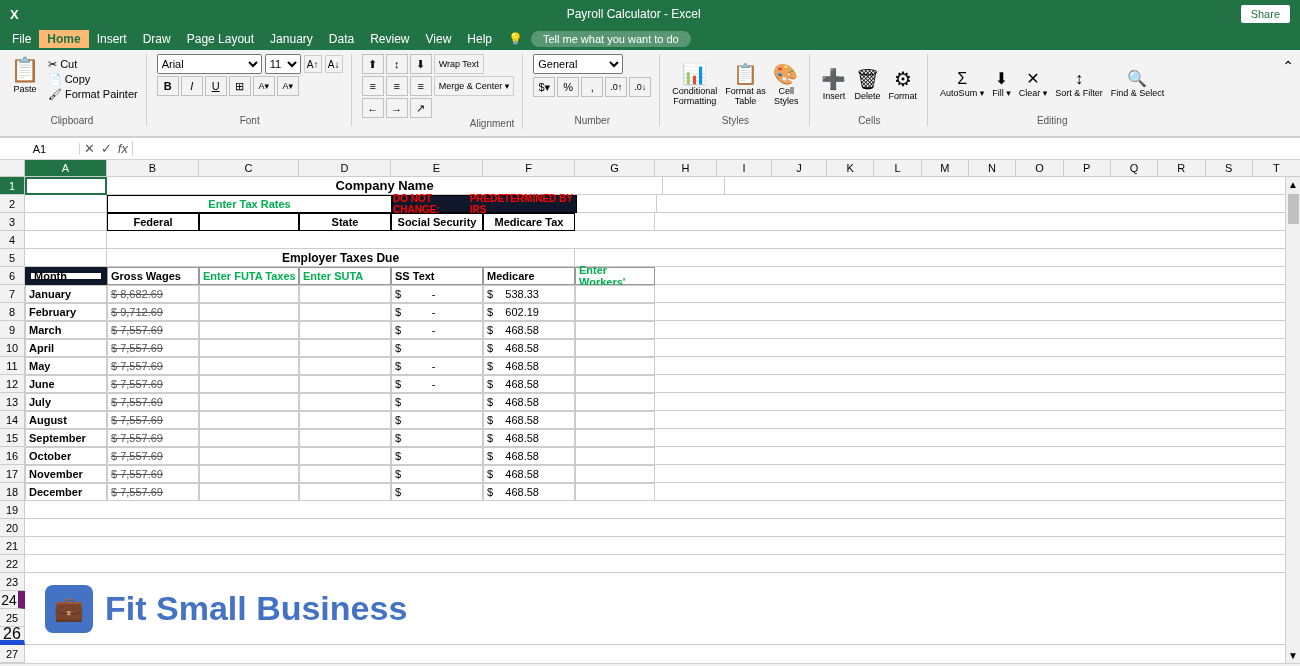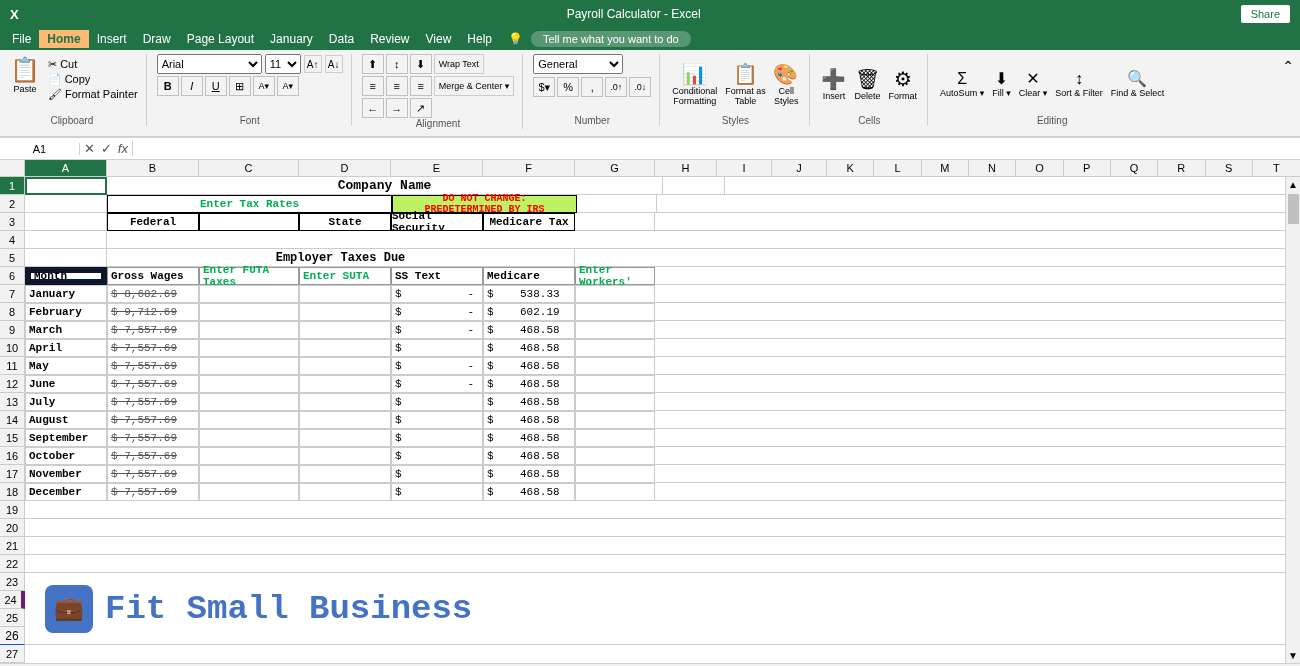--- a/index.html
+++ b/index.html
@@ -86,7 +86,7 @@
       <button class="format-btn">→</button>
       <button class="format-btn">↗</button>
     </div>
-    <div style="font-size:10px; color:#555; text-align:center; margin-top:auto;">Alignment</div>
+    <div style="font-size:10px; color:#555; text-align:right; margin-top:auto;">Alignment</div>
   </div>
 
   <div style="display:flex; flex-direction:column; border-right:1px solid #d0d0d0; padding:0 8px; min-height:72px;">

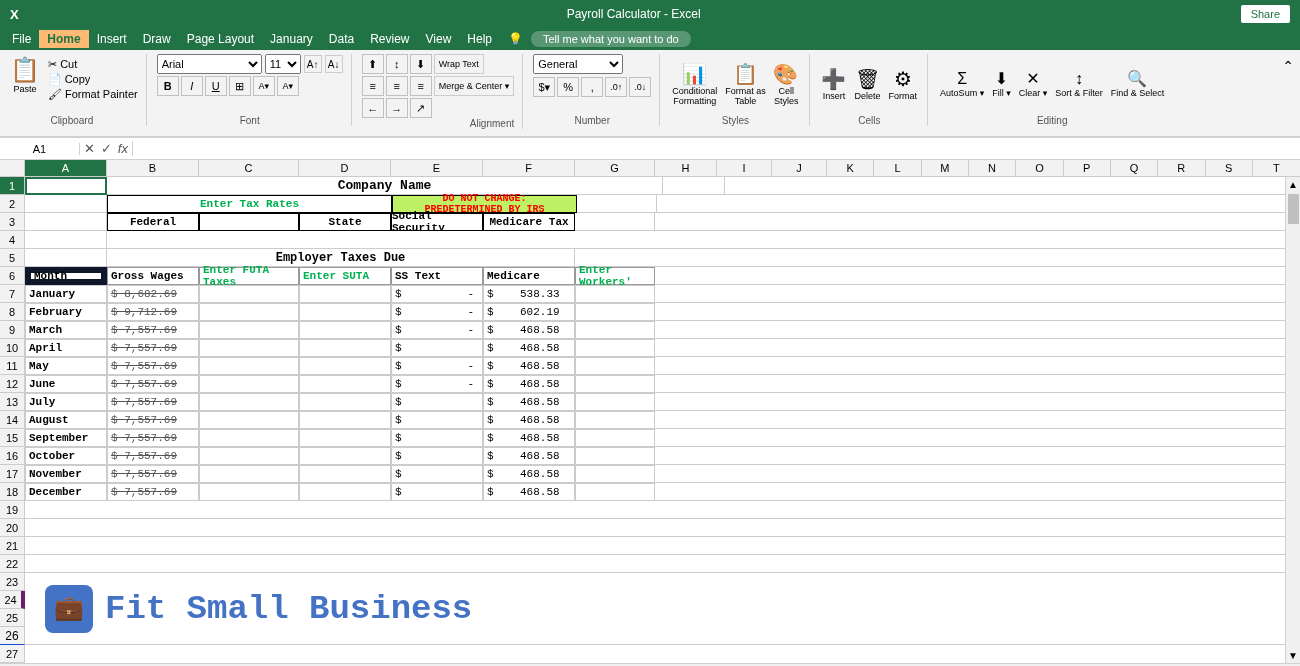--- a/index.html
+++ b/index.html
@@ -238,7 +238,7 @@
       <div style="height:18px; border-bottom:1px solid #ccc; border-right:1px solid #ccc; text-align:center; font-size:11px; display:flex; align-items:center; justify-content:center;">27</div>
     </div>
 
-    <div style="flex:1; overflow:hidden;font-family:Liberation Mono, monospace;">
+    <div style="flex:1; overflow:hidden;">
 
       <div style="display:flex; height:18px;">
         <div style="width:82px; min-width:82px; border-right:1px solid #ccc; border-bottom:1px solid #ccc; background:white; outline:2px solid #217346; outline-offset:-2px;"></div>

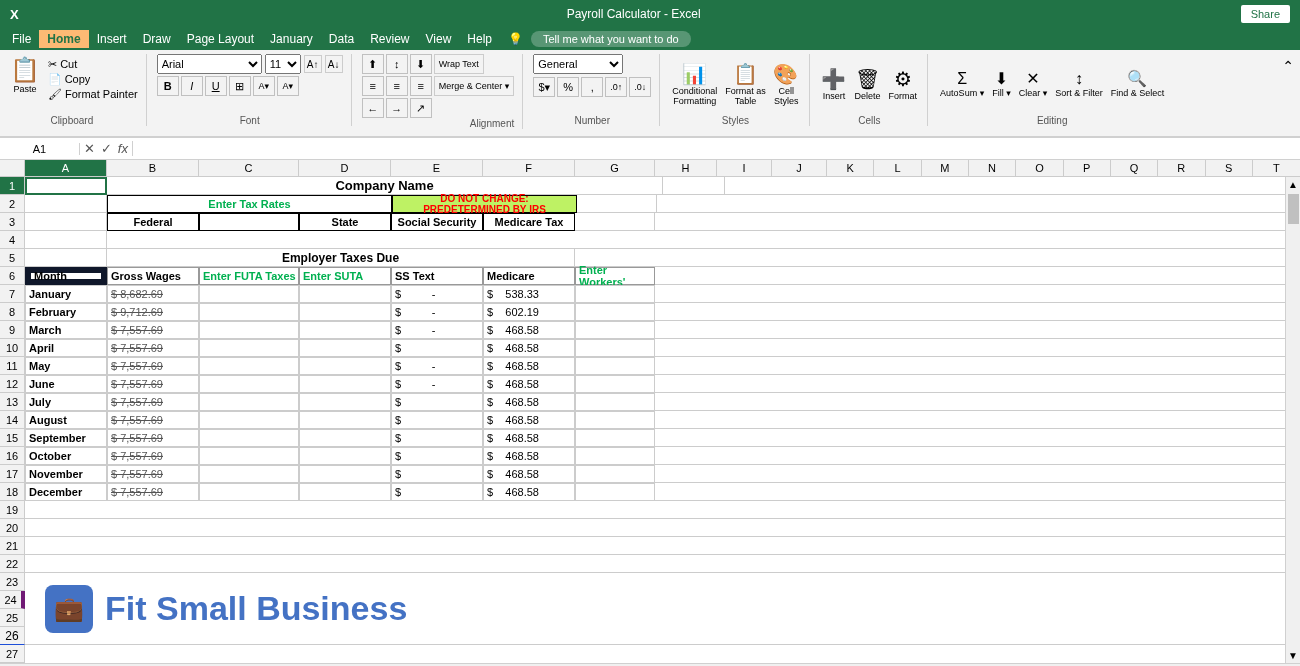--- a/index.html
+++ b/index.html
@@ -252,7 +252,7 @@
 
         <div style="width:285px; border:1px solid black; background:white; display:flex; align-items:center; justify-content:center; color:#00b050; font-weight:bold; font-size:11px;">Enter Tax Rates</div>
 
-        <div style="width:185px; border:1px solid black; background:#bef264; display:flex; flex-direction:column; align-items:center; justify-content:center; color:red; font-weight:bold; font-size:10px;">
+        <div style="width:185px; border:1px solid black; background:#0f172a; display:flex; flex-direction:row; align-items:center; justify-content:center; color:red; font-weight:bold; font-size:10px;">
           <span>DO NOT CHANGE:</span>
           <span>PREDETERMINED BY IRS</span>
         </div>

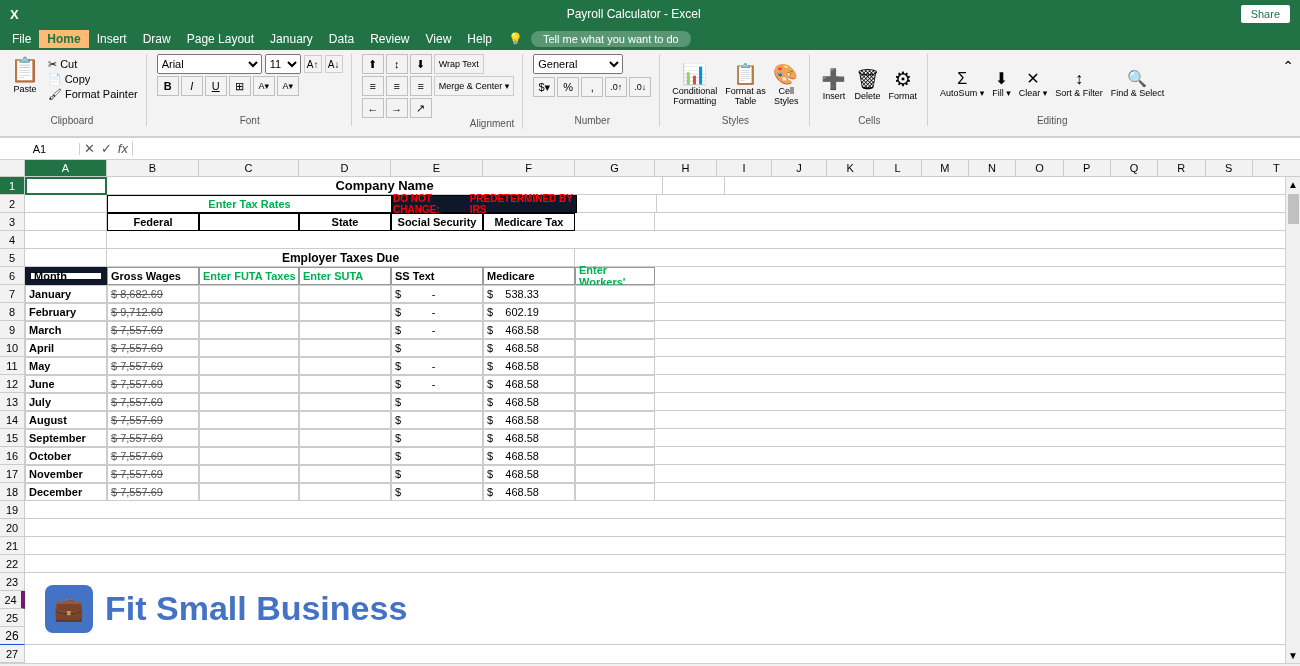--- a/index.html
+++ b/index.html
@@ -232,7 +232,7 @@
       <div style="height:18px; border-bottom:1px solid #ccc; border-right:1px solid #ccc; text-align:center; font-size:11px; display:flex; align-items:center; justify-content:center;">21</div>
       <div style="height:18px; border-bottom:1px solid #ccc; border-right:1px solid #ccc; text-align:center; font-size:11px; display:flex; align-items:center; justify-content:center;">22</div>
       <div style="height:18px; border-bottom:1px solid #ccc; border-right:1px solid #ccc; text-align:center; font-size:11px; display:flex; align-items:center; justify-content:center;">23</div>
-      <div style="height:18px; border-bottom:1px solid #ccc; border-right:4px solid #701a75; text-align:left; font-size:11px; display:flex; align-items:center; justify-content:center;">24</div>
+      <div style="height:18px; border-bottom:1px solid #ccc; border-right:7px solid #701a75; text-align:left; font-size:14px; display:flex; align-items:center; justify-content:center;">24</div>
       <div style="height:18px; border-bottom:1px solid #ccc; border-right:1px solid #ccc; text-align:center; font-size:11px; display:flex; align-items:center; justify-content:center;">25</div>
       <div style="height:18px; border-bottom:1px solid #1d4ed8; border-right:1px solid #ccc; text-align:center; font-size:12px; display:flex; align-items:center; justify-content:center;">26</div>
       <div style="height:18px; border-bottom:1px solid #ccc; border-right:1px solid #ccc; text-align:center; font-size:11px; display:flex; align-items:center; justify-content:center;">27</div>

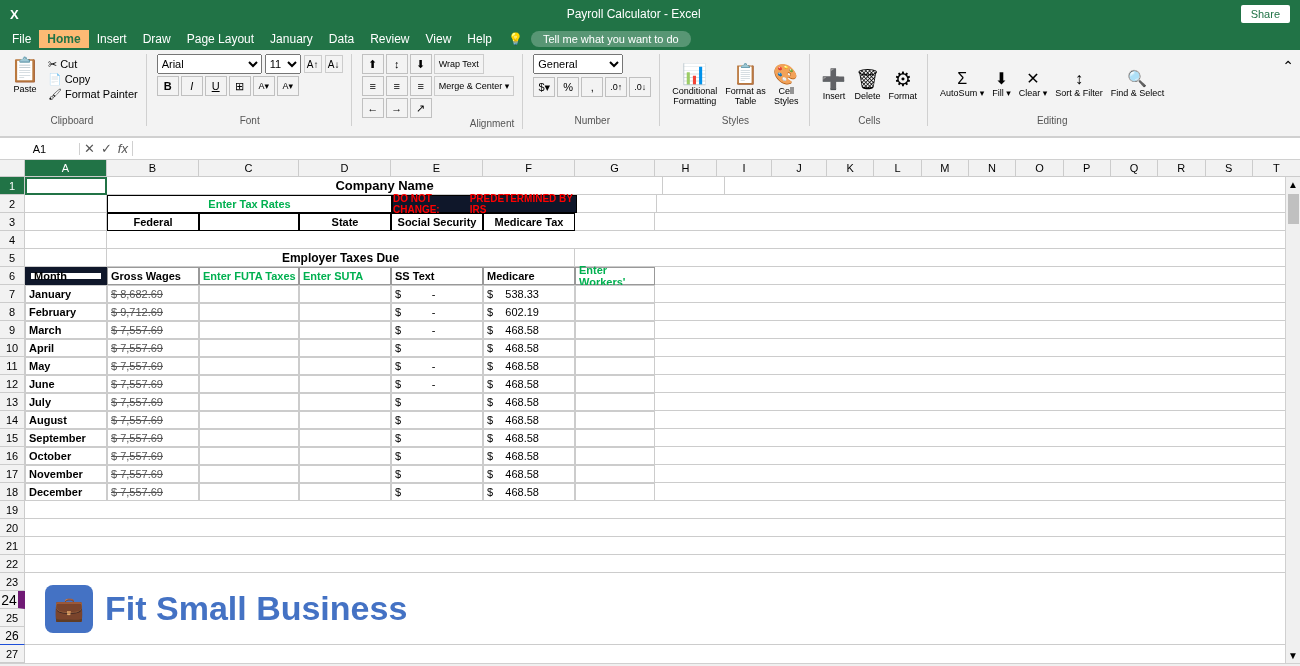--- a/index.html
+++ b/index.html
@@ -234,7 +234,7 @@
       <div style="height:18px; border-bottom:1px solid #ccc; border-right:1px solid #ccc; text-align:center; font-size:11px; display:flex; align-items:center; justify-content:center;">23</div>
       <div style="height:18px; border-bottom:1px solid #ccc; border-right:7px solid #701a75; text-align:left; font-size:14px; display:flex; align-items:center; justify-content:center;">24</div>
       <div style="height:18px; border-bottom:1px solid #ccc; border-right:1px solid #ccc; text-align:center; font-size:11px; display:flex; align-items:center; justify-content:center;">25</div>
-      <div style="height:18px; border-bottom:1px solid #1d4ed8; border-right:1px solid #ccc; text-align:center; font-size:12px; display:flex; align-items:center; justify-content:center;">26</div>
+      <div style="height:18px; border-bottom:5px solid #1d4ed8; border-right:1px solid #ccc; text-align:center; font-size:16px; display:flex; align-items:center; justify-content:center;">26</div>
       <div style="height:18px; border-bottom:1px solid #ccc; border-right:1px solid #ccc; text-align:center; font-size:11px; display:flex; align-items:center; justify-content:center;">27</div>
     </div>
 

